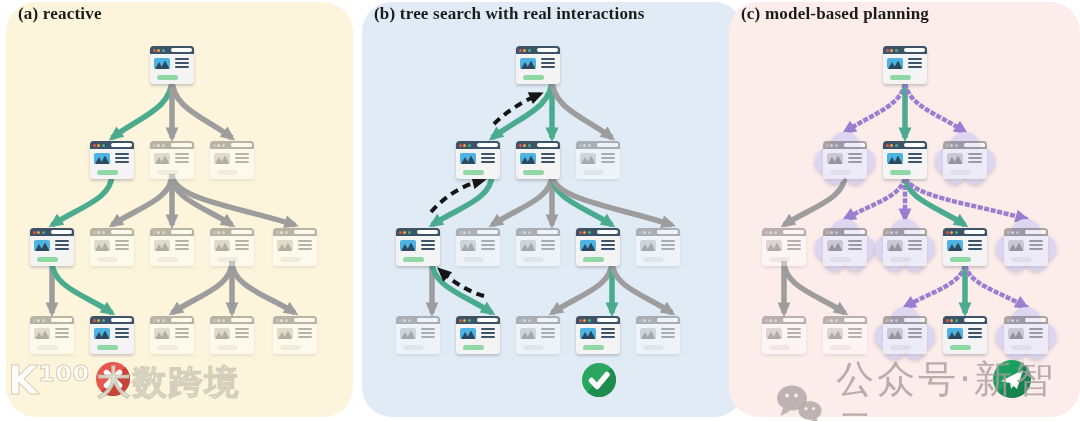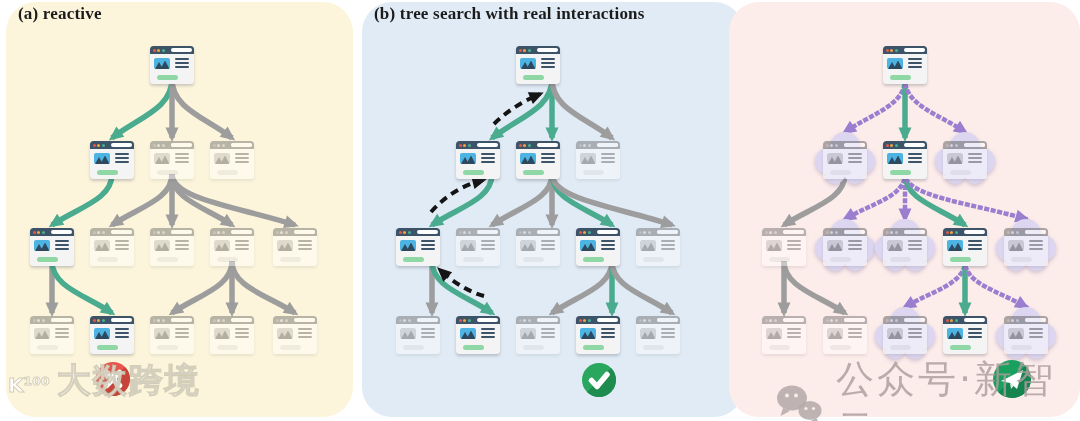--- a/index.html
+++ b/index.html
@@ -636,6 +636,7 @@
   </div>
 
 <div class="panel" id="panel-c" style="left: 729px; width: 351px; background: rgb(252, 236, 234);">
+  <h2>(c) model-based planning</h2>
   <svg class="arrows" viewBox="0 0 351 415">
       <defs>
         <marker id="ah-c-executed" markerUnits="userSpaceOnUse" markerWidth="18" markerHeight="16" refX="11" refY="7" orient="auto">

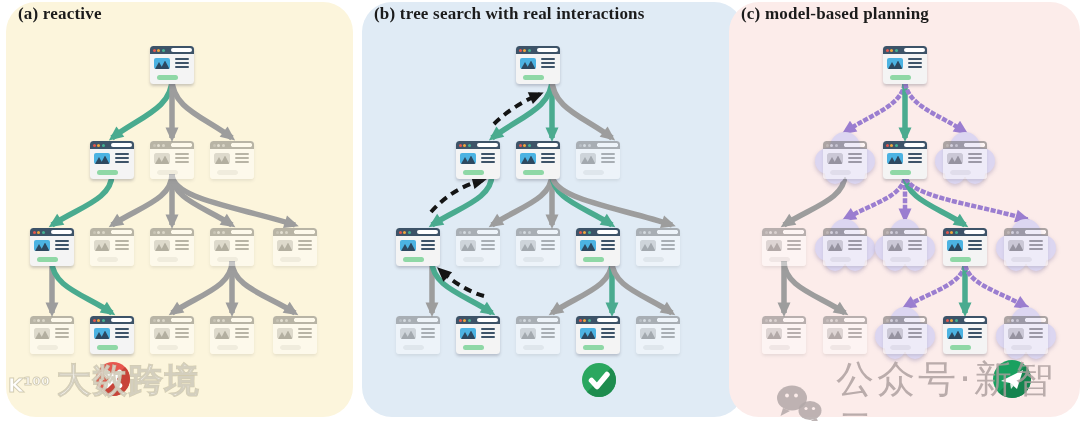--- a/index.html
+++ b/index.html
@@ -36,7 +36,7 @@
   .wm-left{position:absolute;left:8px;top:358px;z-index:6;display:flex;align-items:baseline;gap:7px;
            font-family:"DejaVu Sans",sans-serif;font-weight:bold;color:rgba(255,255,255,.9);
            -webkit-text-stroke:1px rgba(160,150,115,.45);}
-  .wm-left .logo{font-size:20px;}
+  .wm-left .logo{font-size:39px;}
   .wm-left .txt{font-size:34px;letter-spacing:2px;}
   .wm-right{position:absolute;left:772px;top:354px;z-index:6;display:flex;align-items:center;
             font-family:"DejaVu Sans",sans-serif;color:var(--watermark-gray,rgba(170,158,158,.85));}

